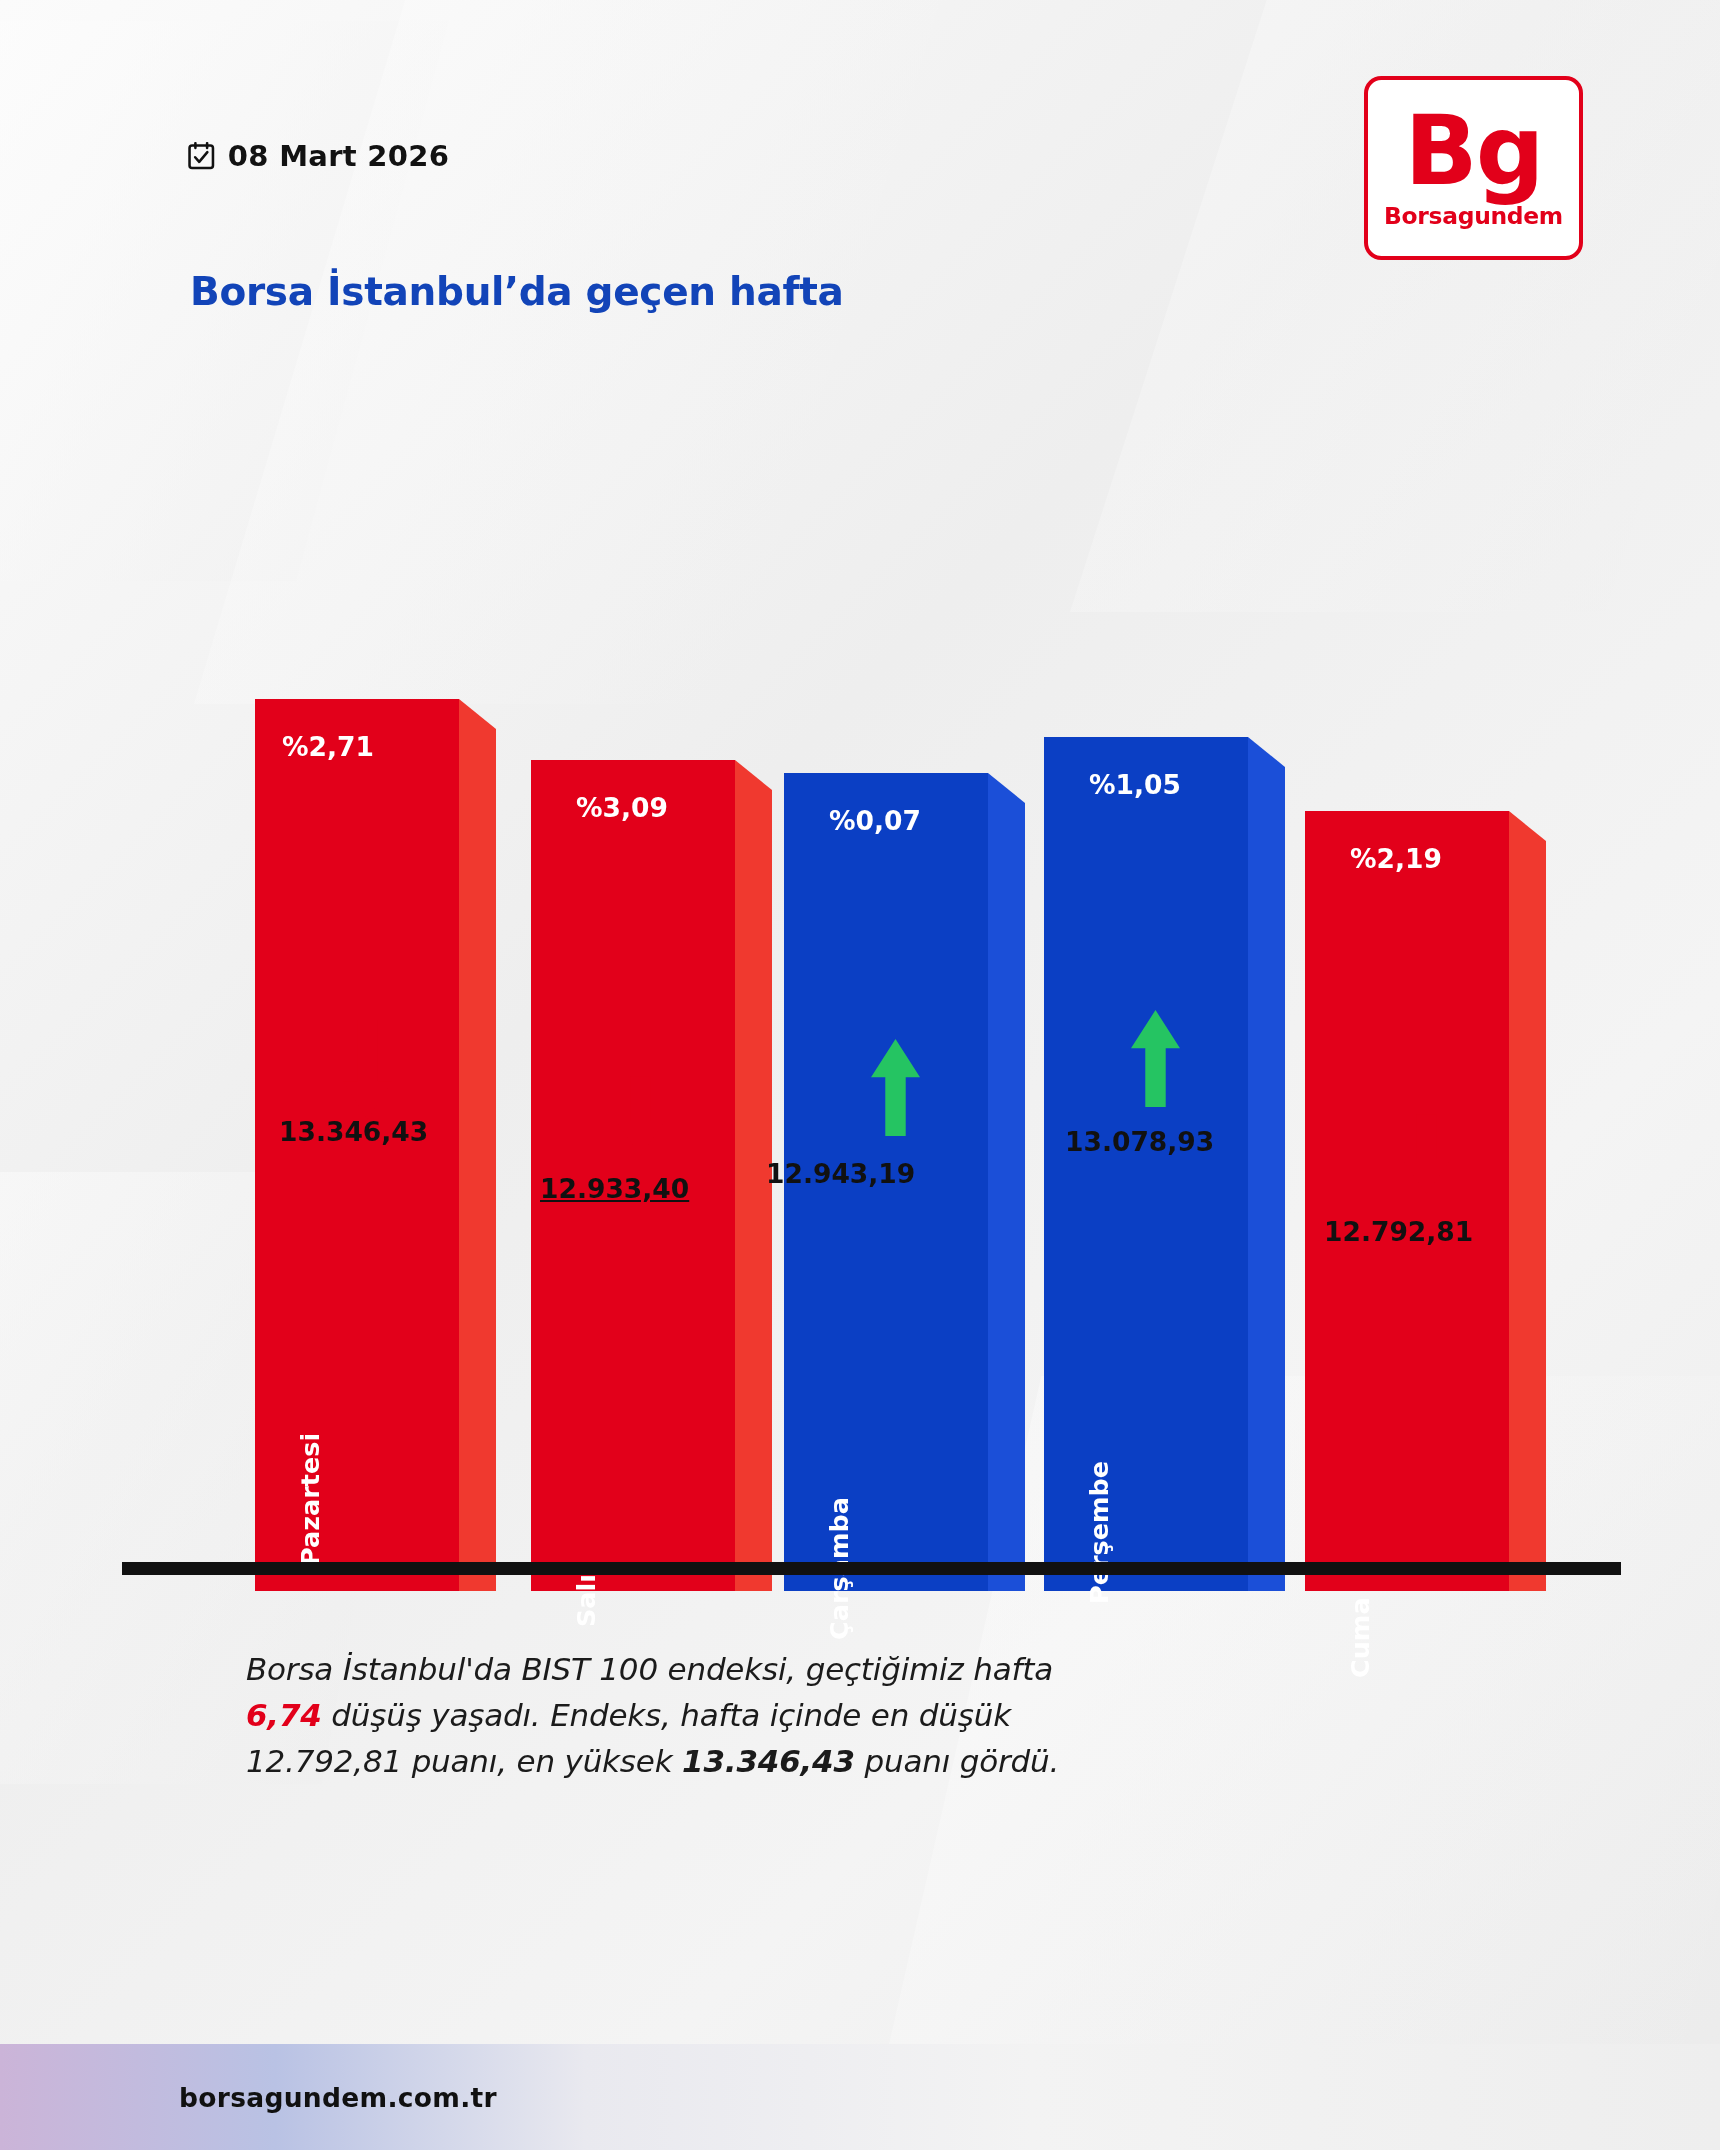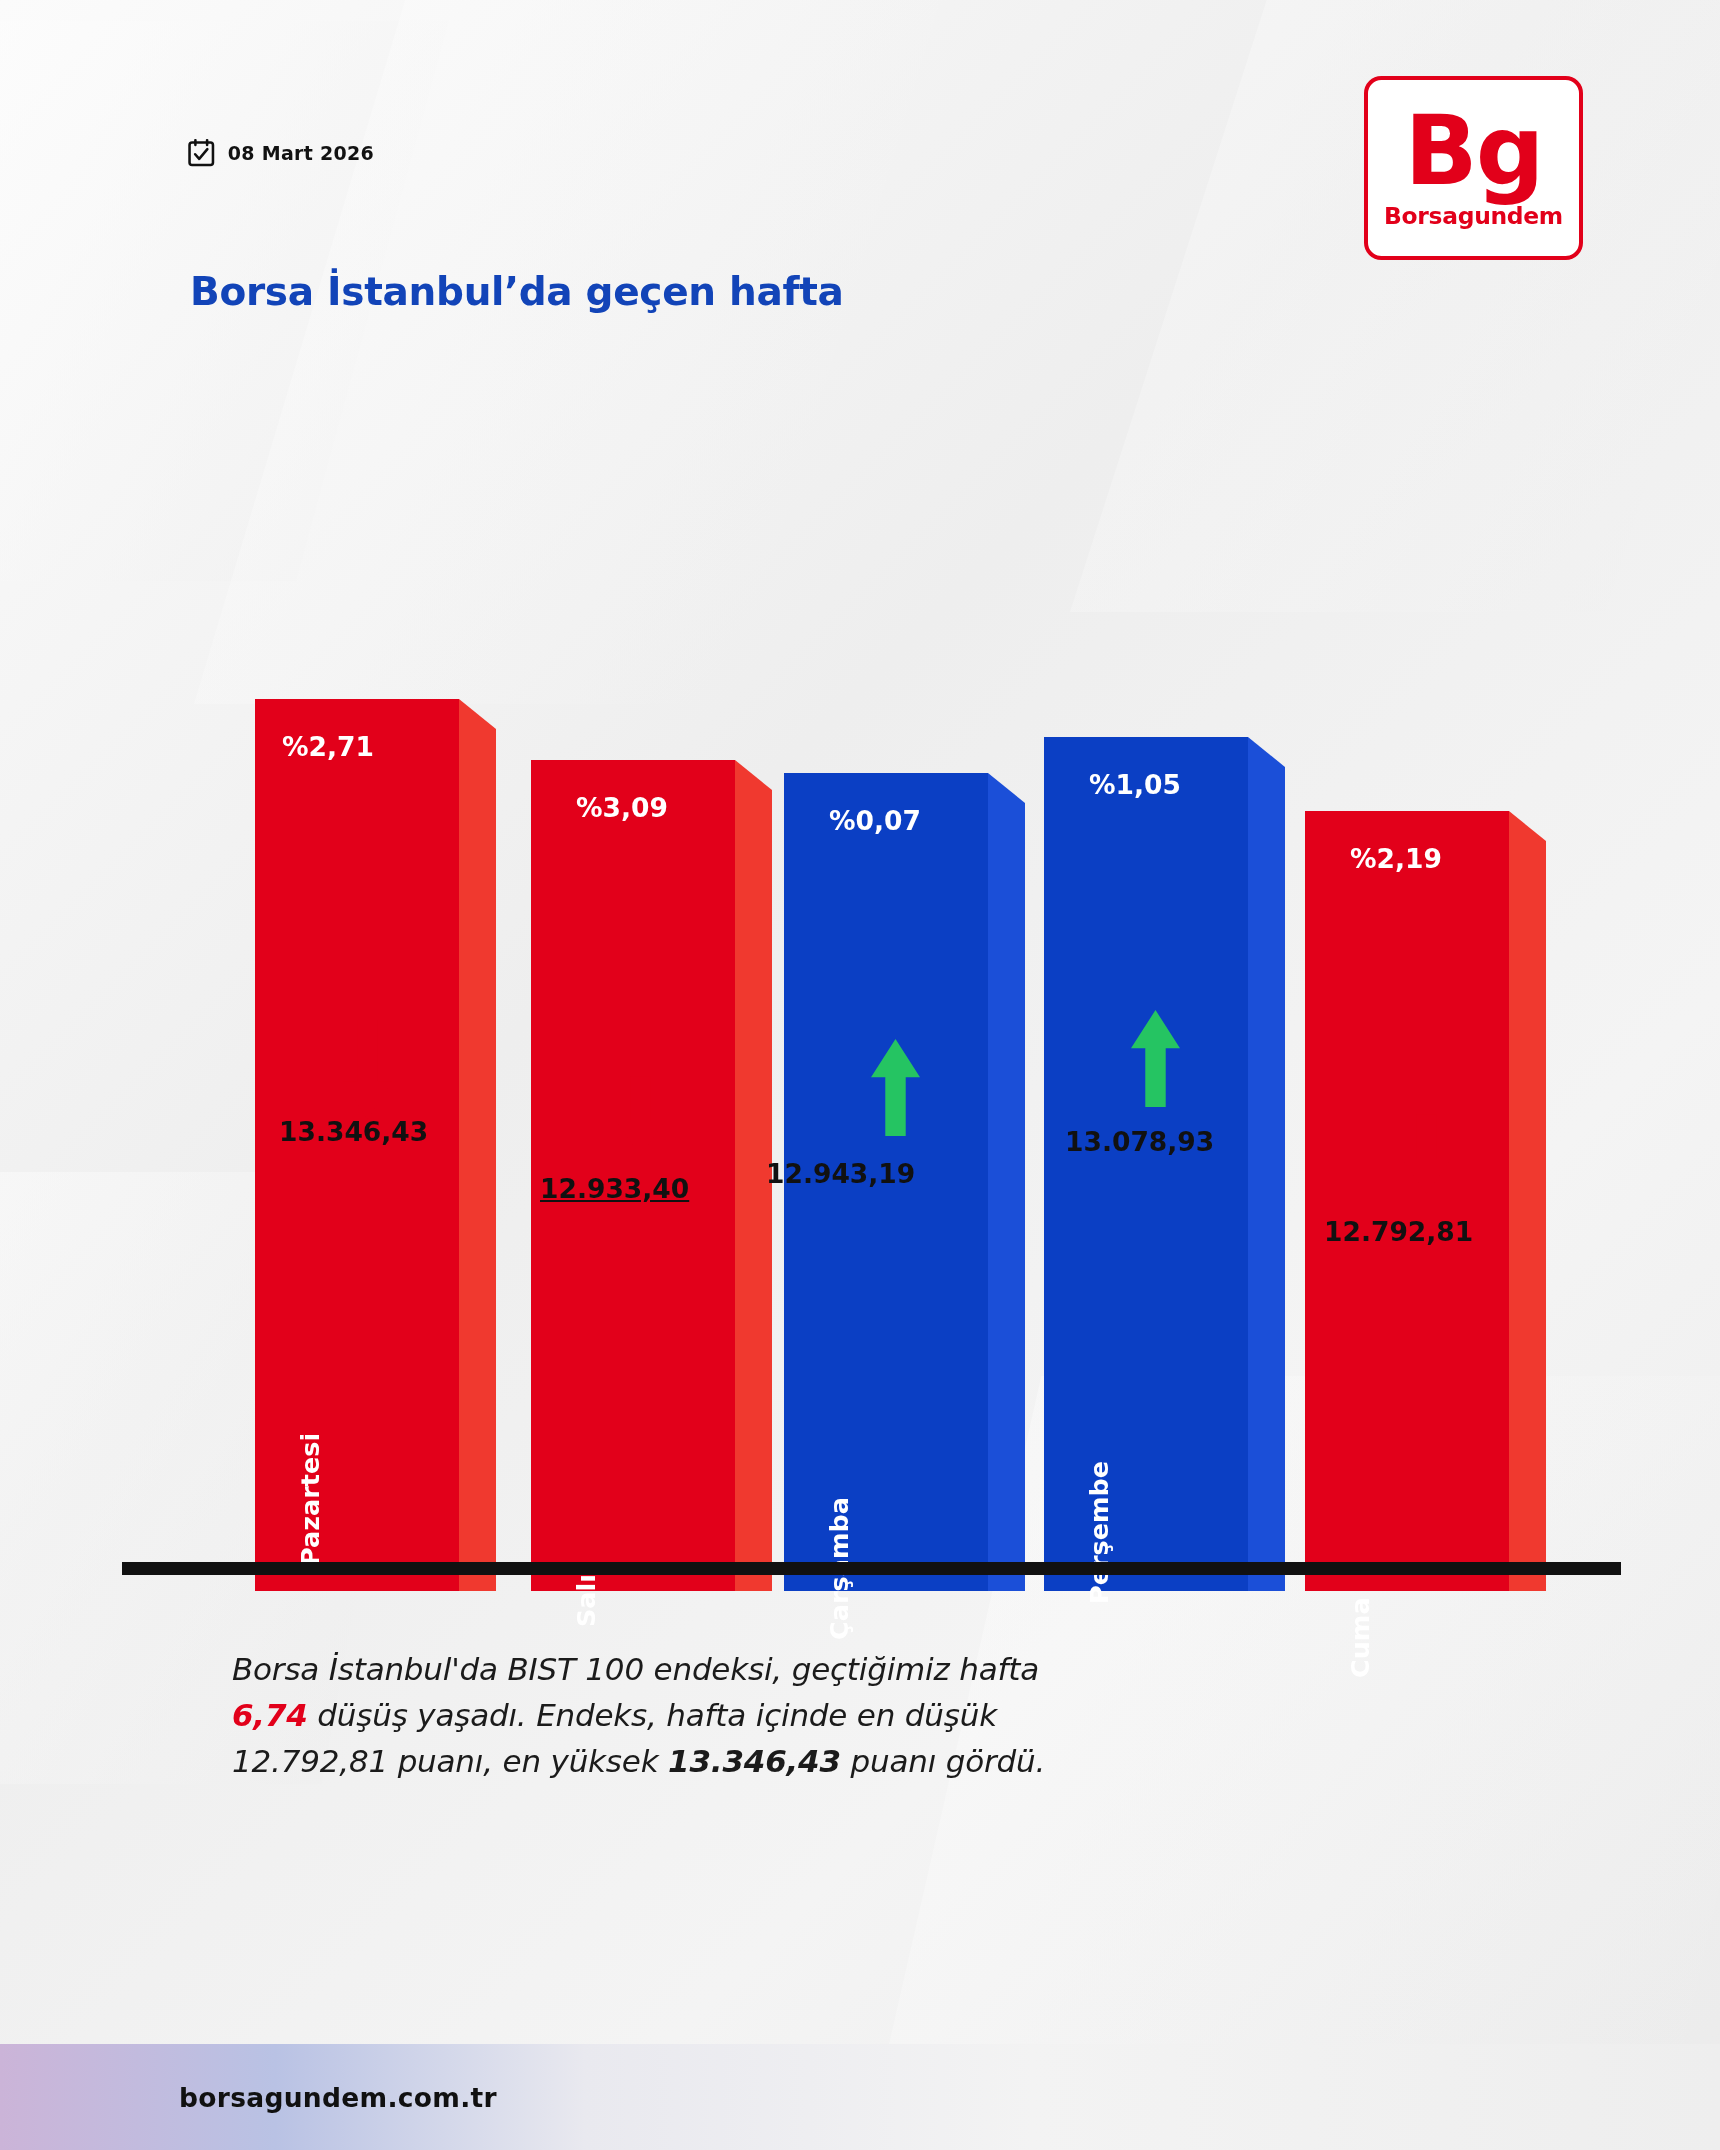--- a/index.html
+++ b/index.html
@@ -40,7 +40,7 @@
   .cal-icon { width: 26.5px; height: 27.5px; position: relative; }
   .cal-icon svg { display: block; }
   .date-text {
-    font-size: 19px;
+    font-size: 29px;
     font-weight: 700;
     color: #121212;
     letter-spacing: 0.3px;

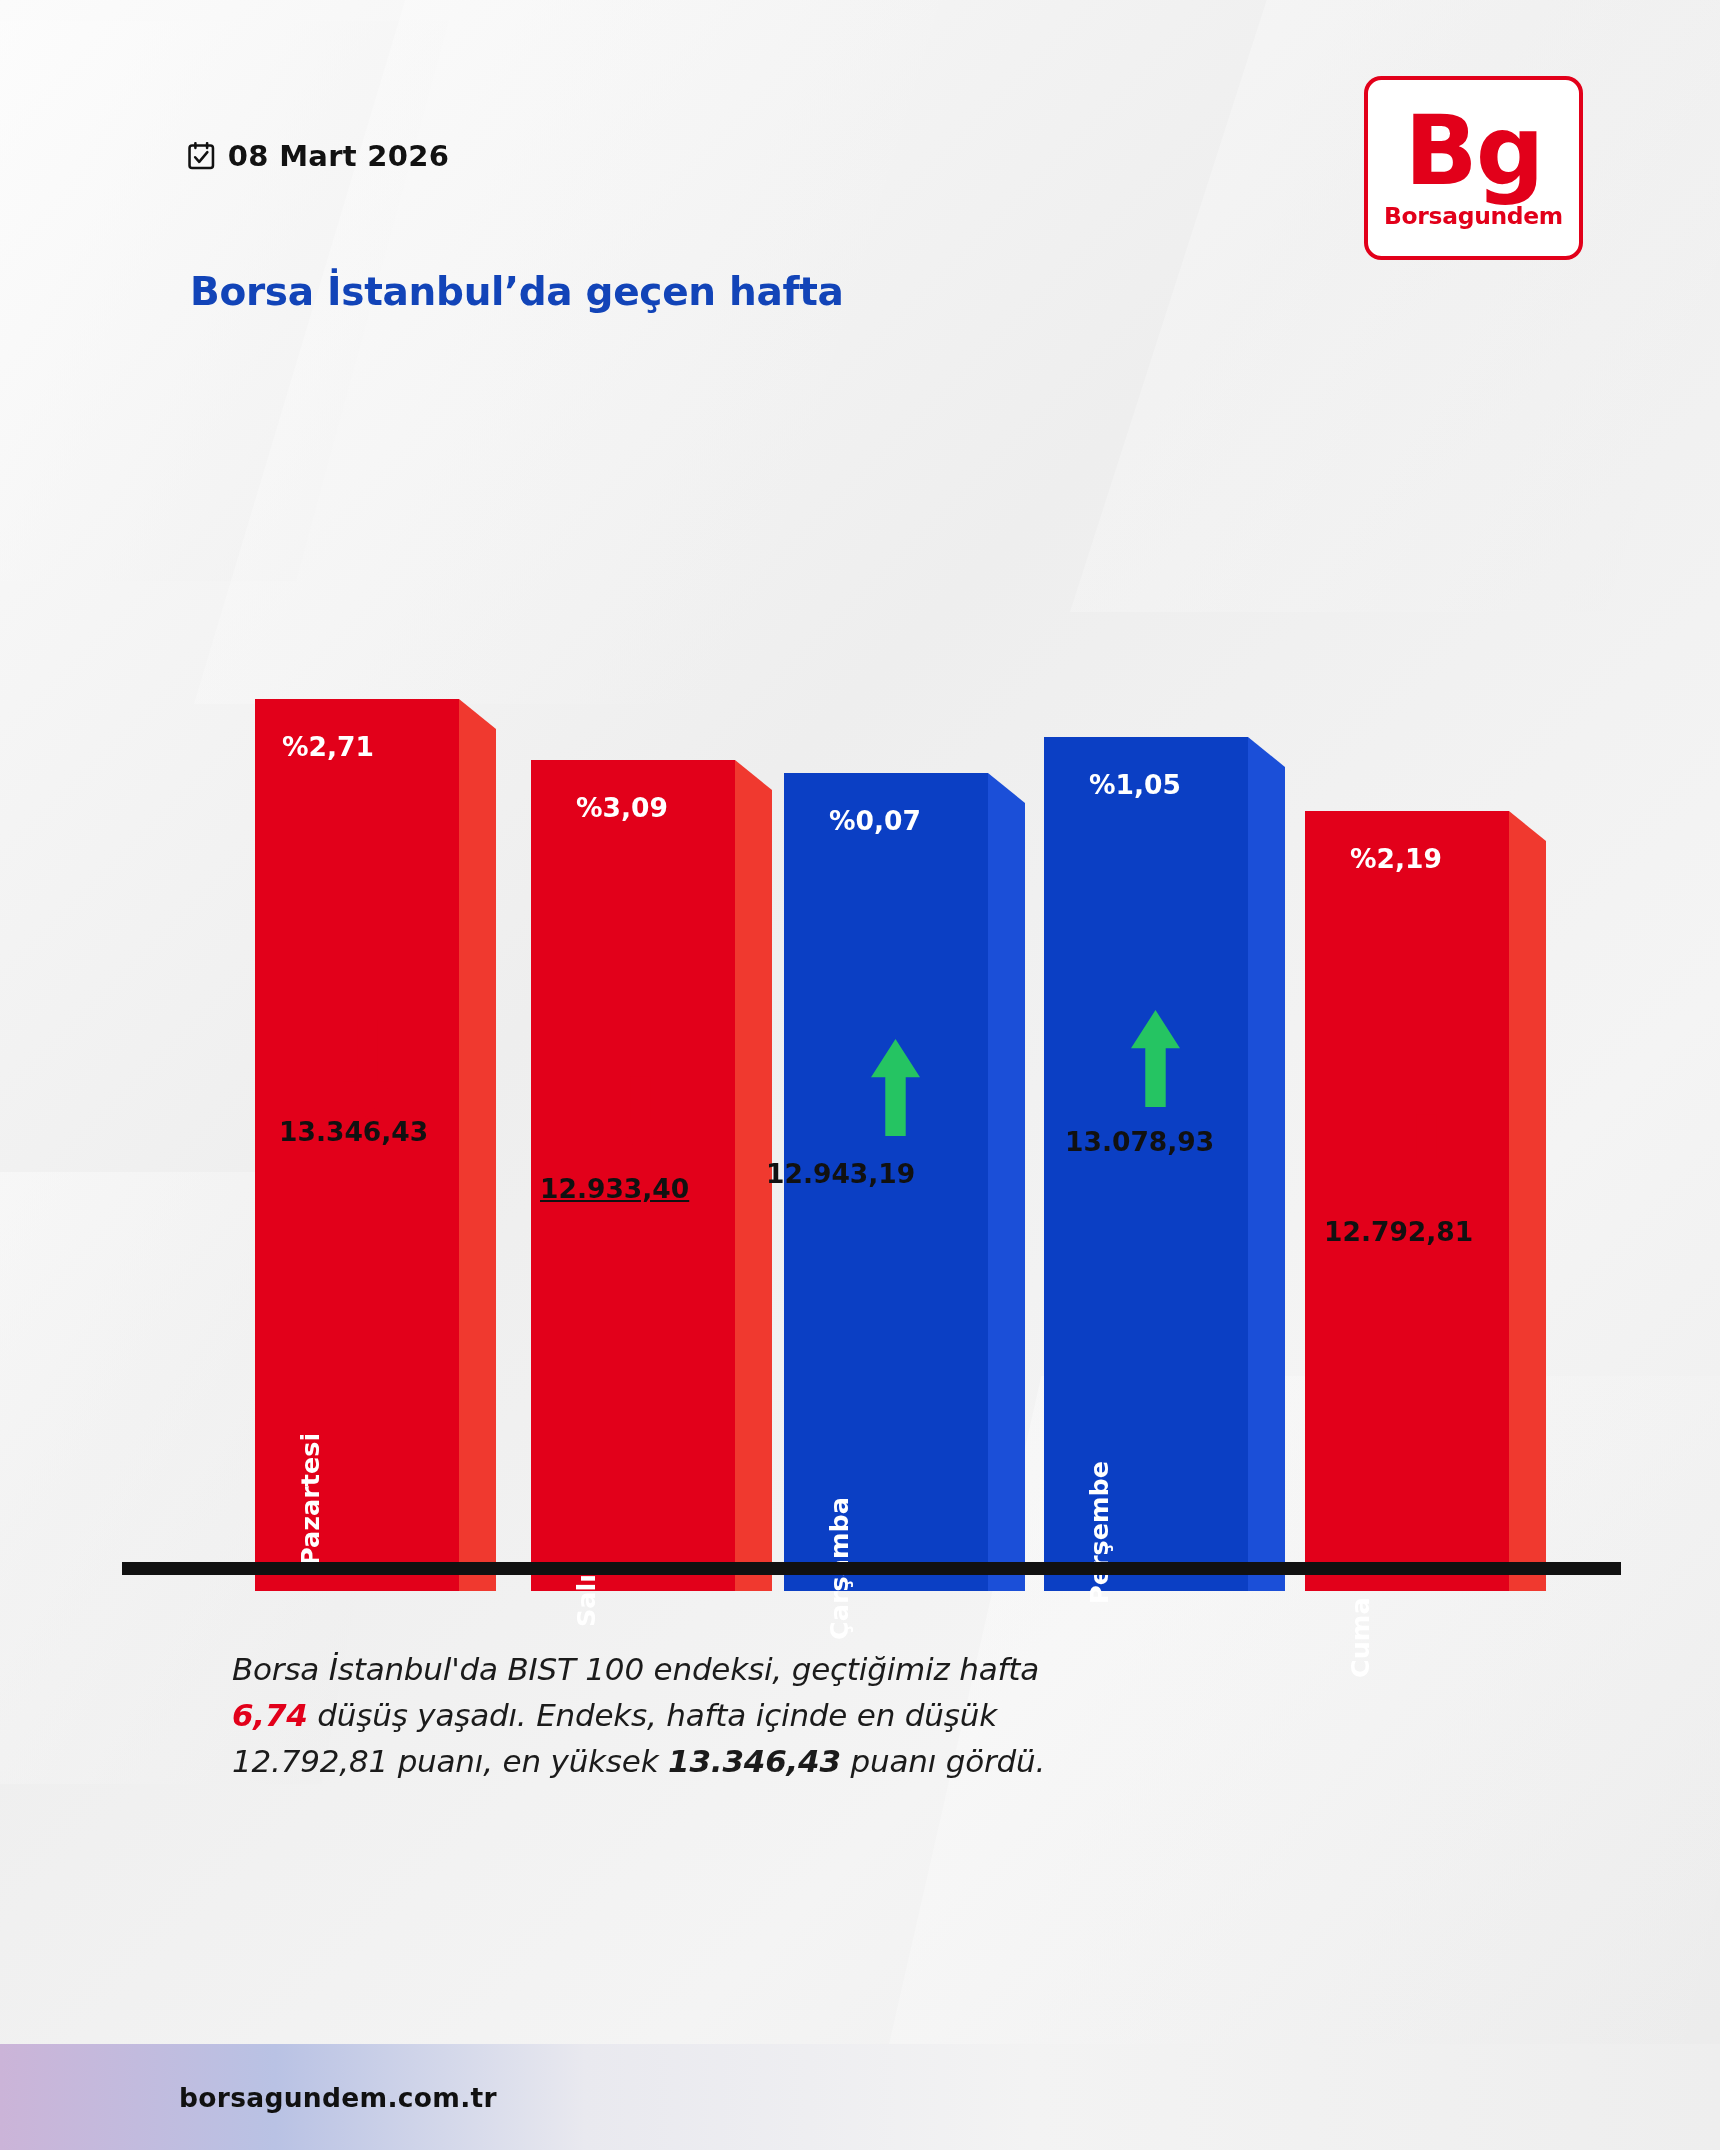--- a/index.html
+++ b/index.html
@@ -144,7 +144,7 @@
   
   .summary {
     position: absolute;
-    left: 232px; top: 1647px;
+    left: 246px; top: 1647px;
     width: 1305px;
     font-size: 31px;
     line-height: 1.48;

